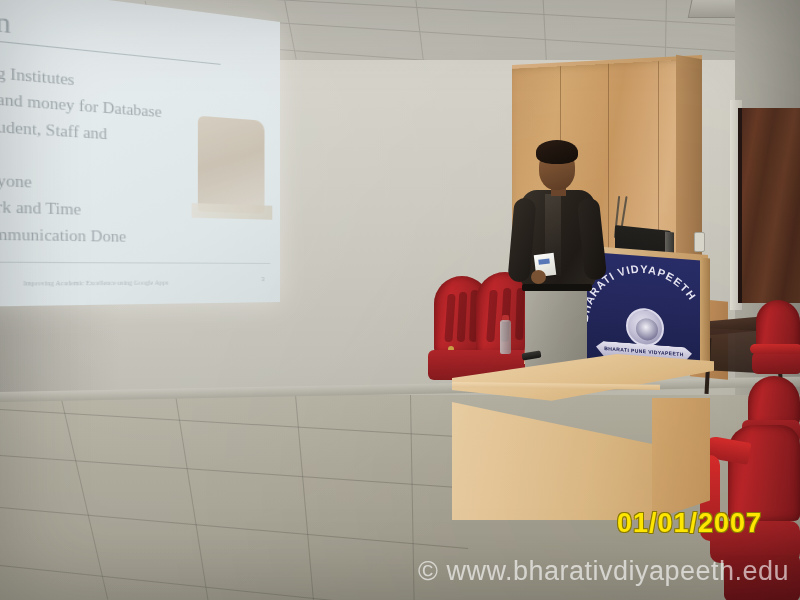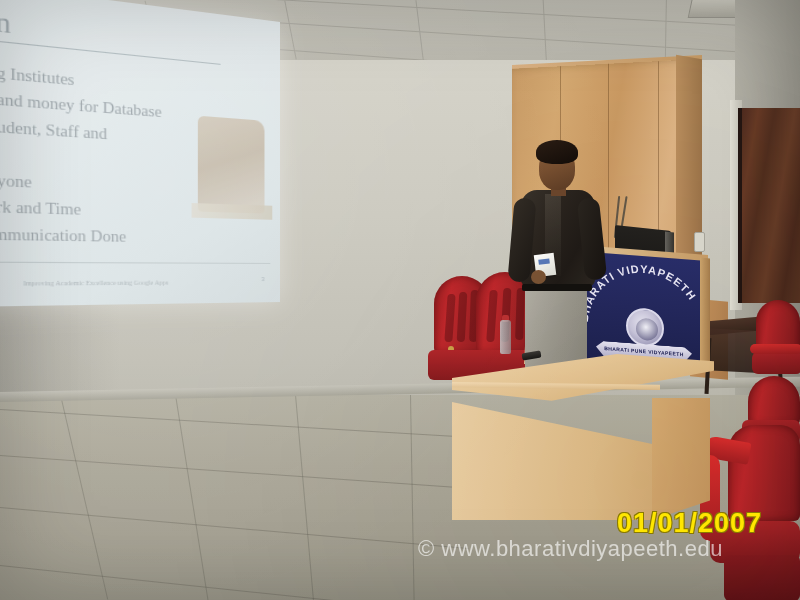--- a/index.html
+++ b/index.html
@@ -297,8 +297,8 @@
     text-shadow:1px 1px 0 #8a7a00,-1px -1px 0 #8a7a00,1px -1px 0 #8a7a00,-1px 1px 0 #8a7a00;
   }
   .watermark{
-    position:absolute;left:418px;top:536px;
-    font-family:"Liberation Sans",sans-serif;font-size:22px;
+    position:absolute;left:418px;top:556px;
+    font-family:"Liberation Sans",sans-serif;font-size:27px;
     color:rgba(255,255,255,.62);letter-spacing:.5px;white-space:nowrap;
   }
   .grain{

